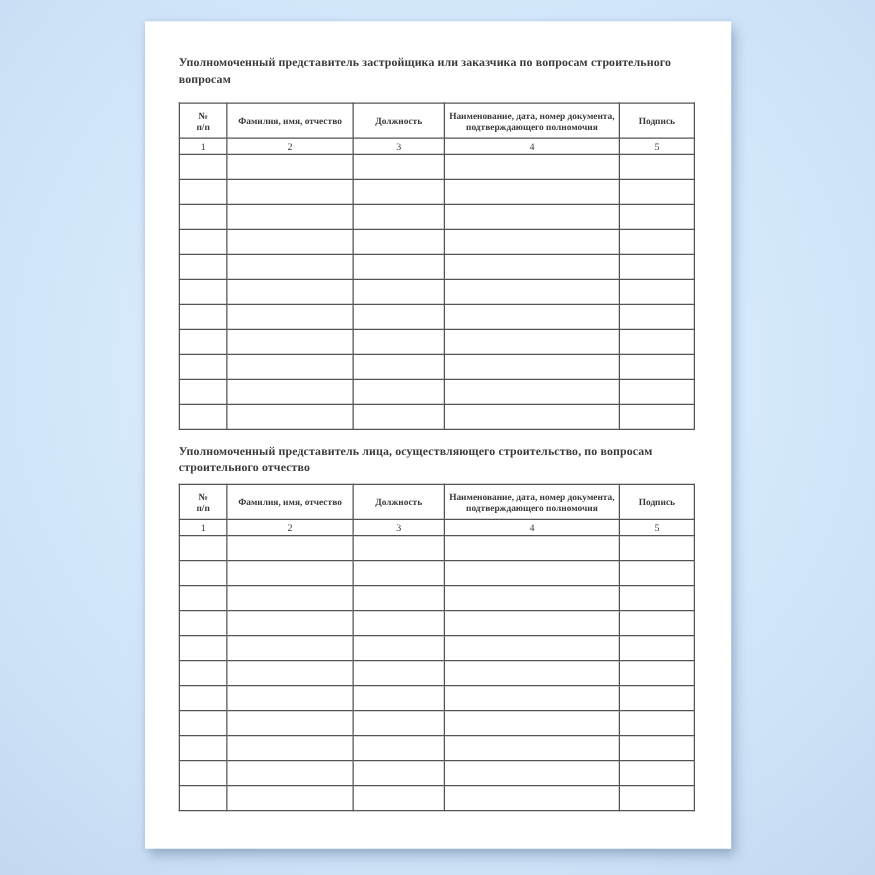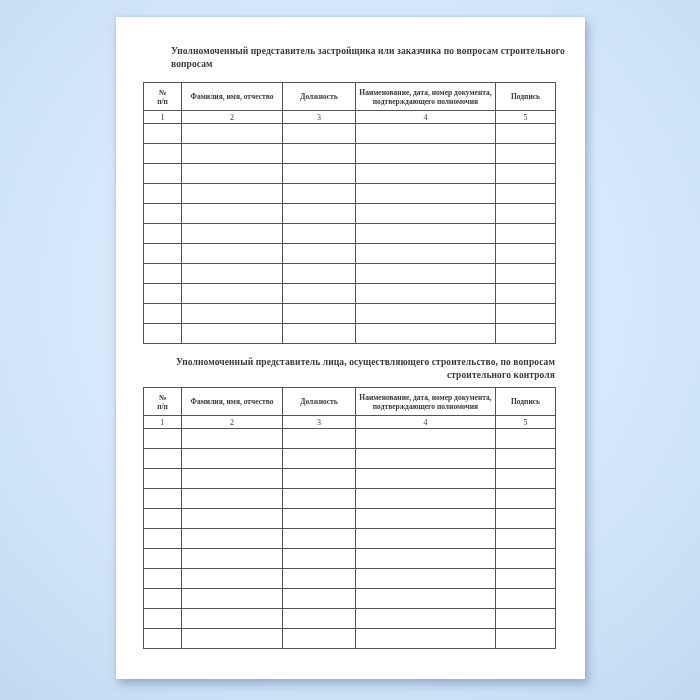--- a/index.html
+++ b/index.html
@@ -32,7 +32,7 @@
     color: #3a3a3a;
     letter-spacing: 0.1px;
   }
-  .section-heading .hline { display: block; white-space: nowrap; margin-left: 28px; }
+  .section-heading .hline { display: block; white-space: nowrap; }
 
   .doc-table {
     width: 412px;

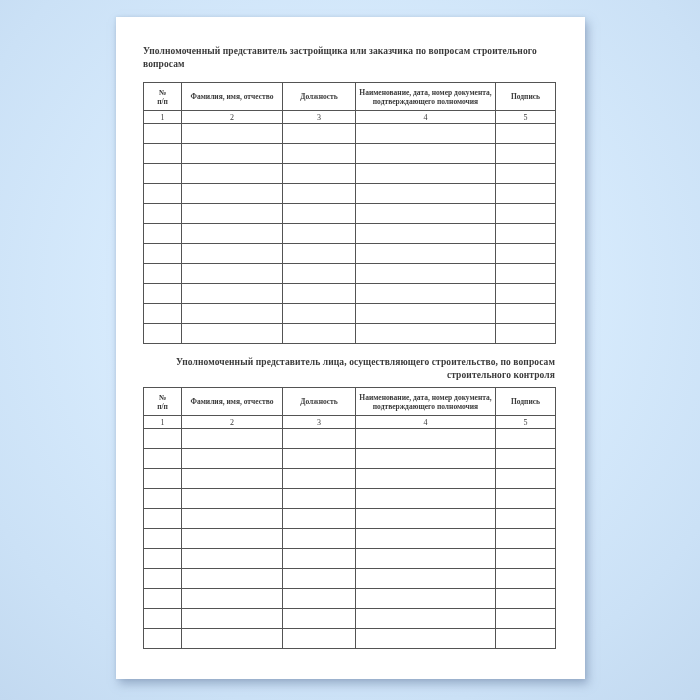--- a/index.html
+++ b/index.html
@@ -66,7 +66,7 @@
   }
   .doc-table tbody td { height: 20px; }
 
-  .section-second .section-heading { margin-top: 12px; text-align: right; }
+  .section-second .section-heading { margin-top: 12px; }
   .section-second .doc-table { margin-top: 5px; }
 </style>
 </head>

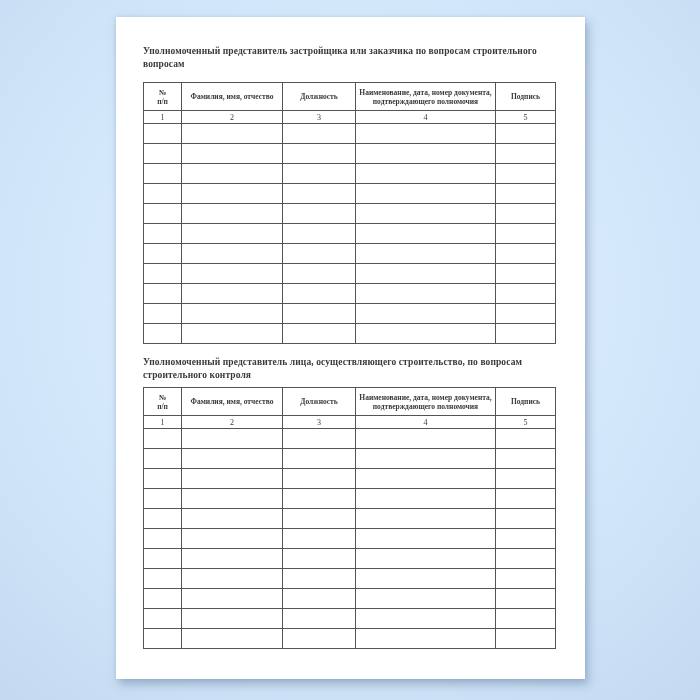--- a/index.html
+++ b/index.html
@@ -190,7 +190,7 @@
     <section class="section-second">
       <h2 class="section-heading">
         <span class="hline">Уполномоченный представитель лица, осуществляющего строительство, по вопросам</span>
-        <span class="hline">строительного контроля</span>
+        <span class="hline">строительного отчество</span>
       </h2>
       <table class="doc-table">
         <colgroup>

